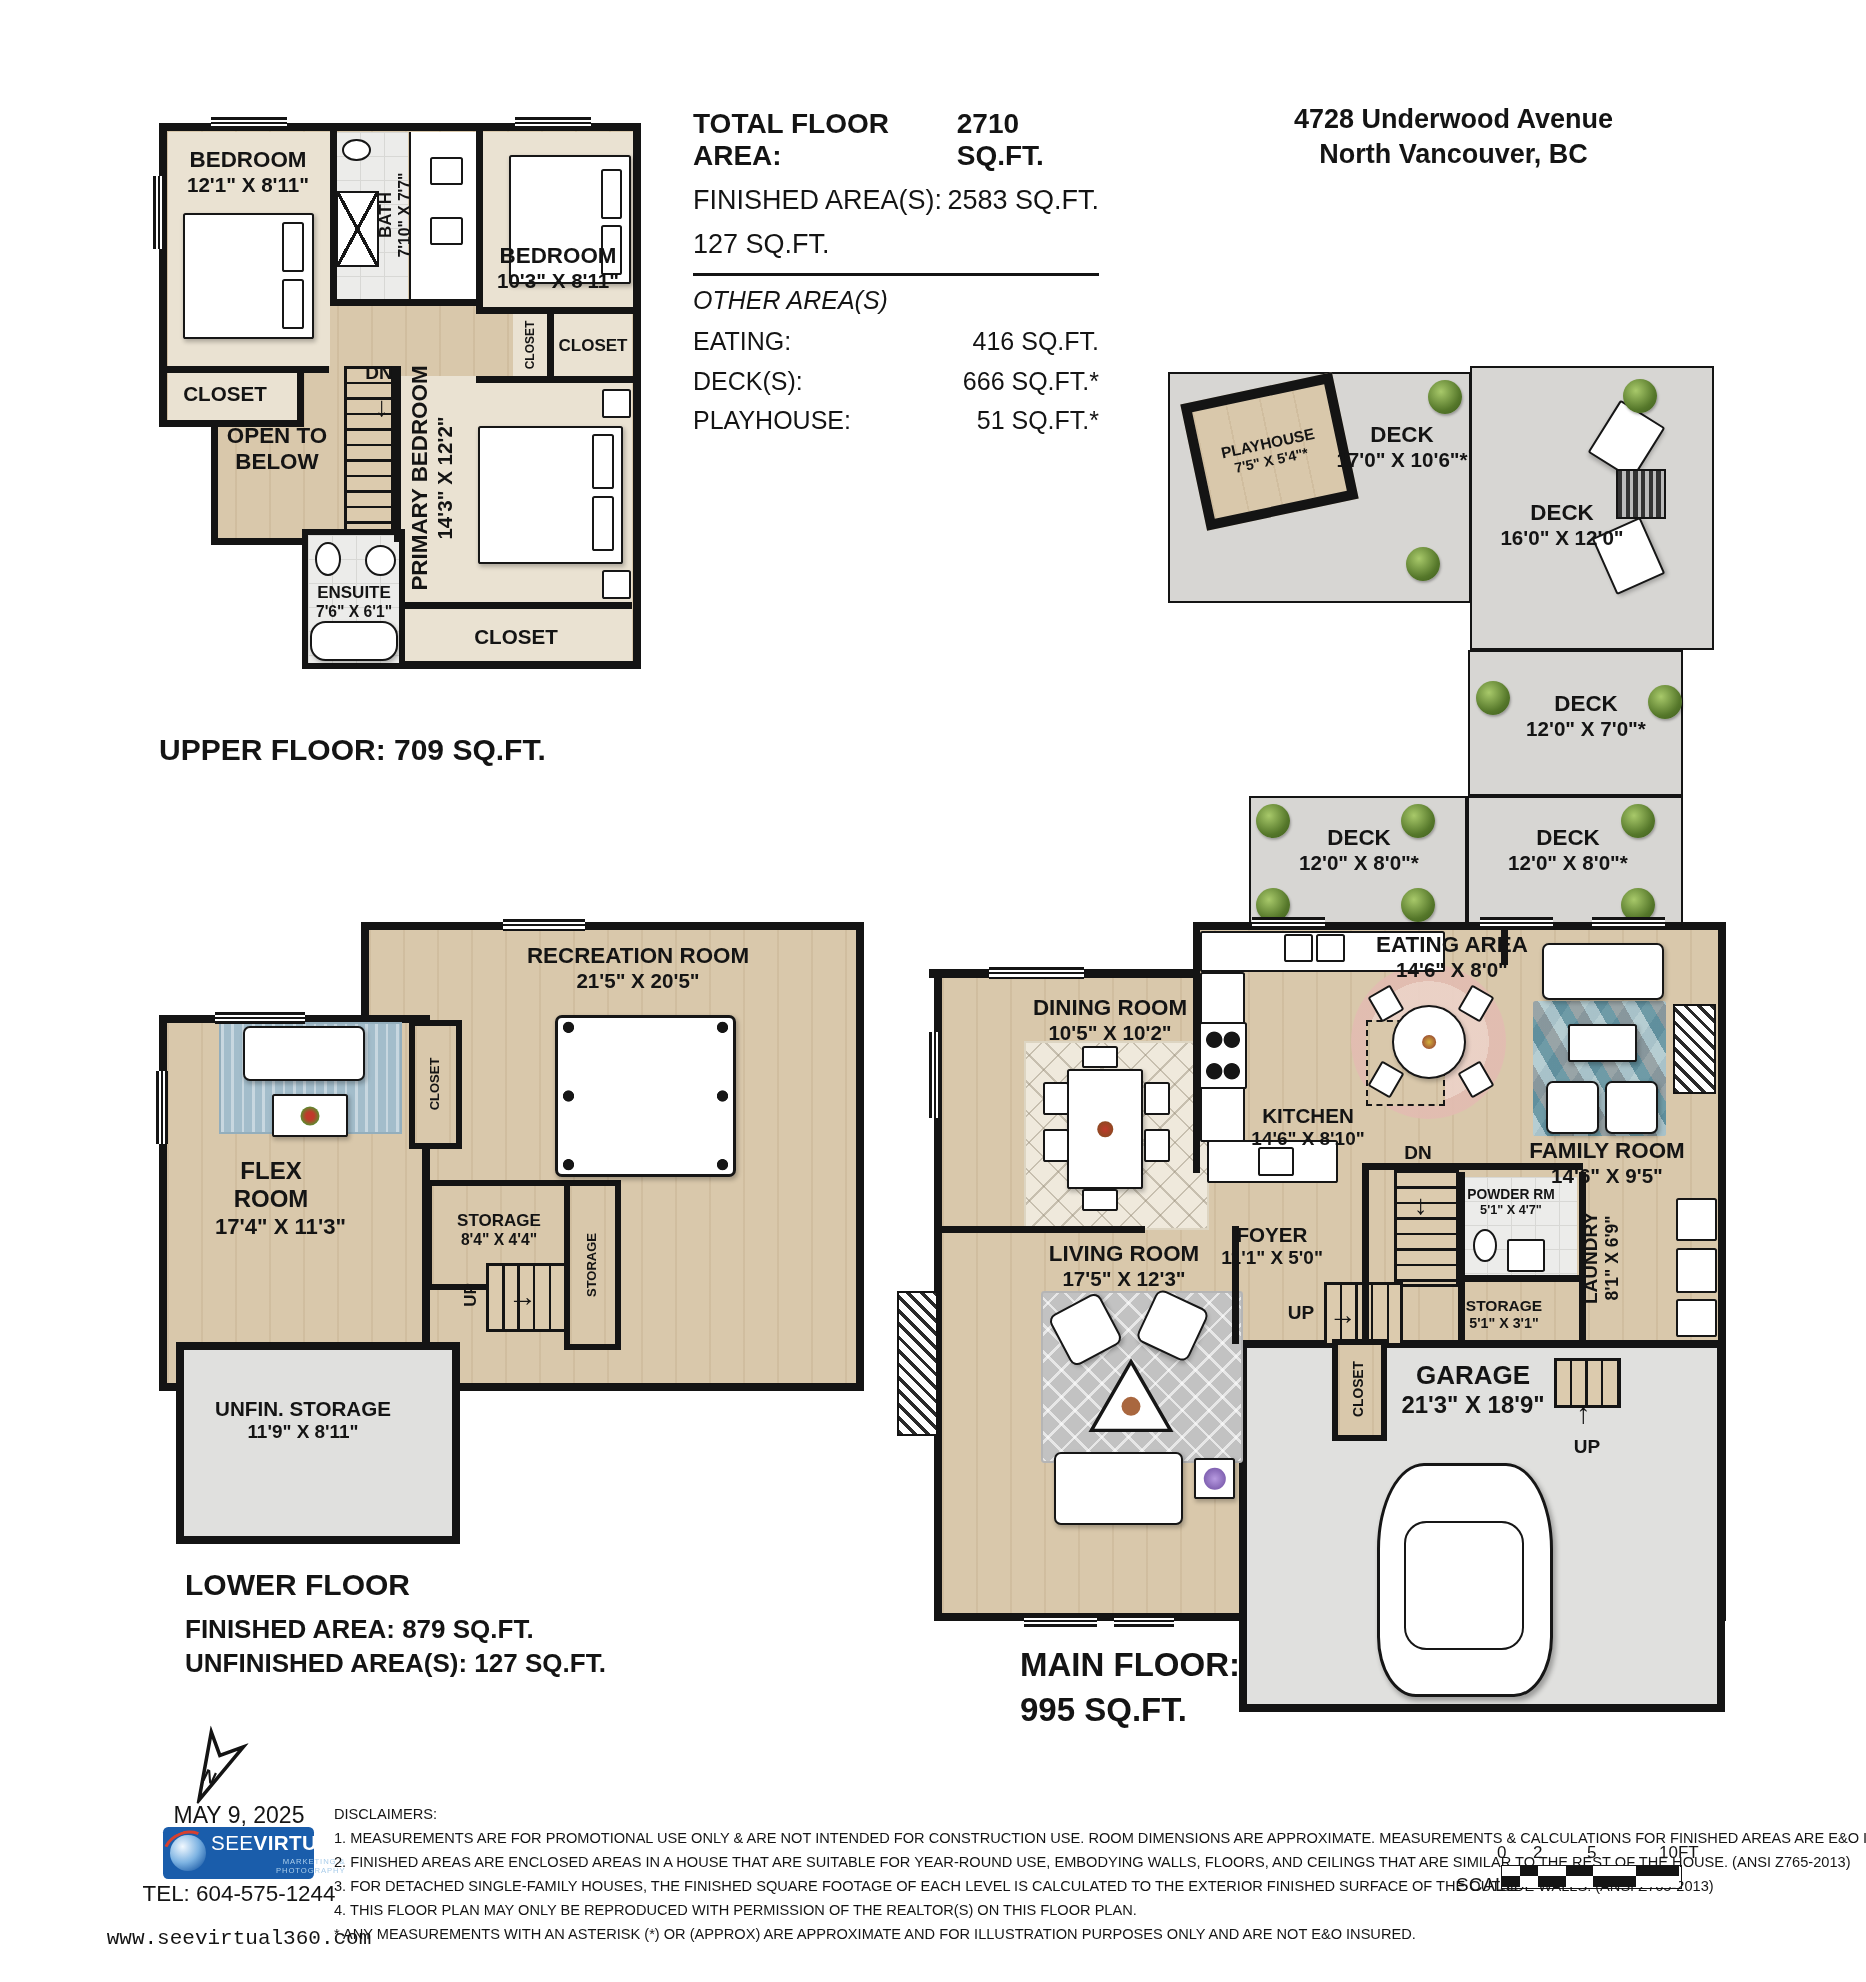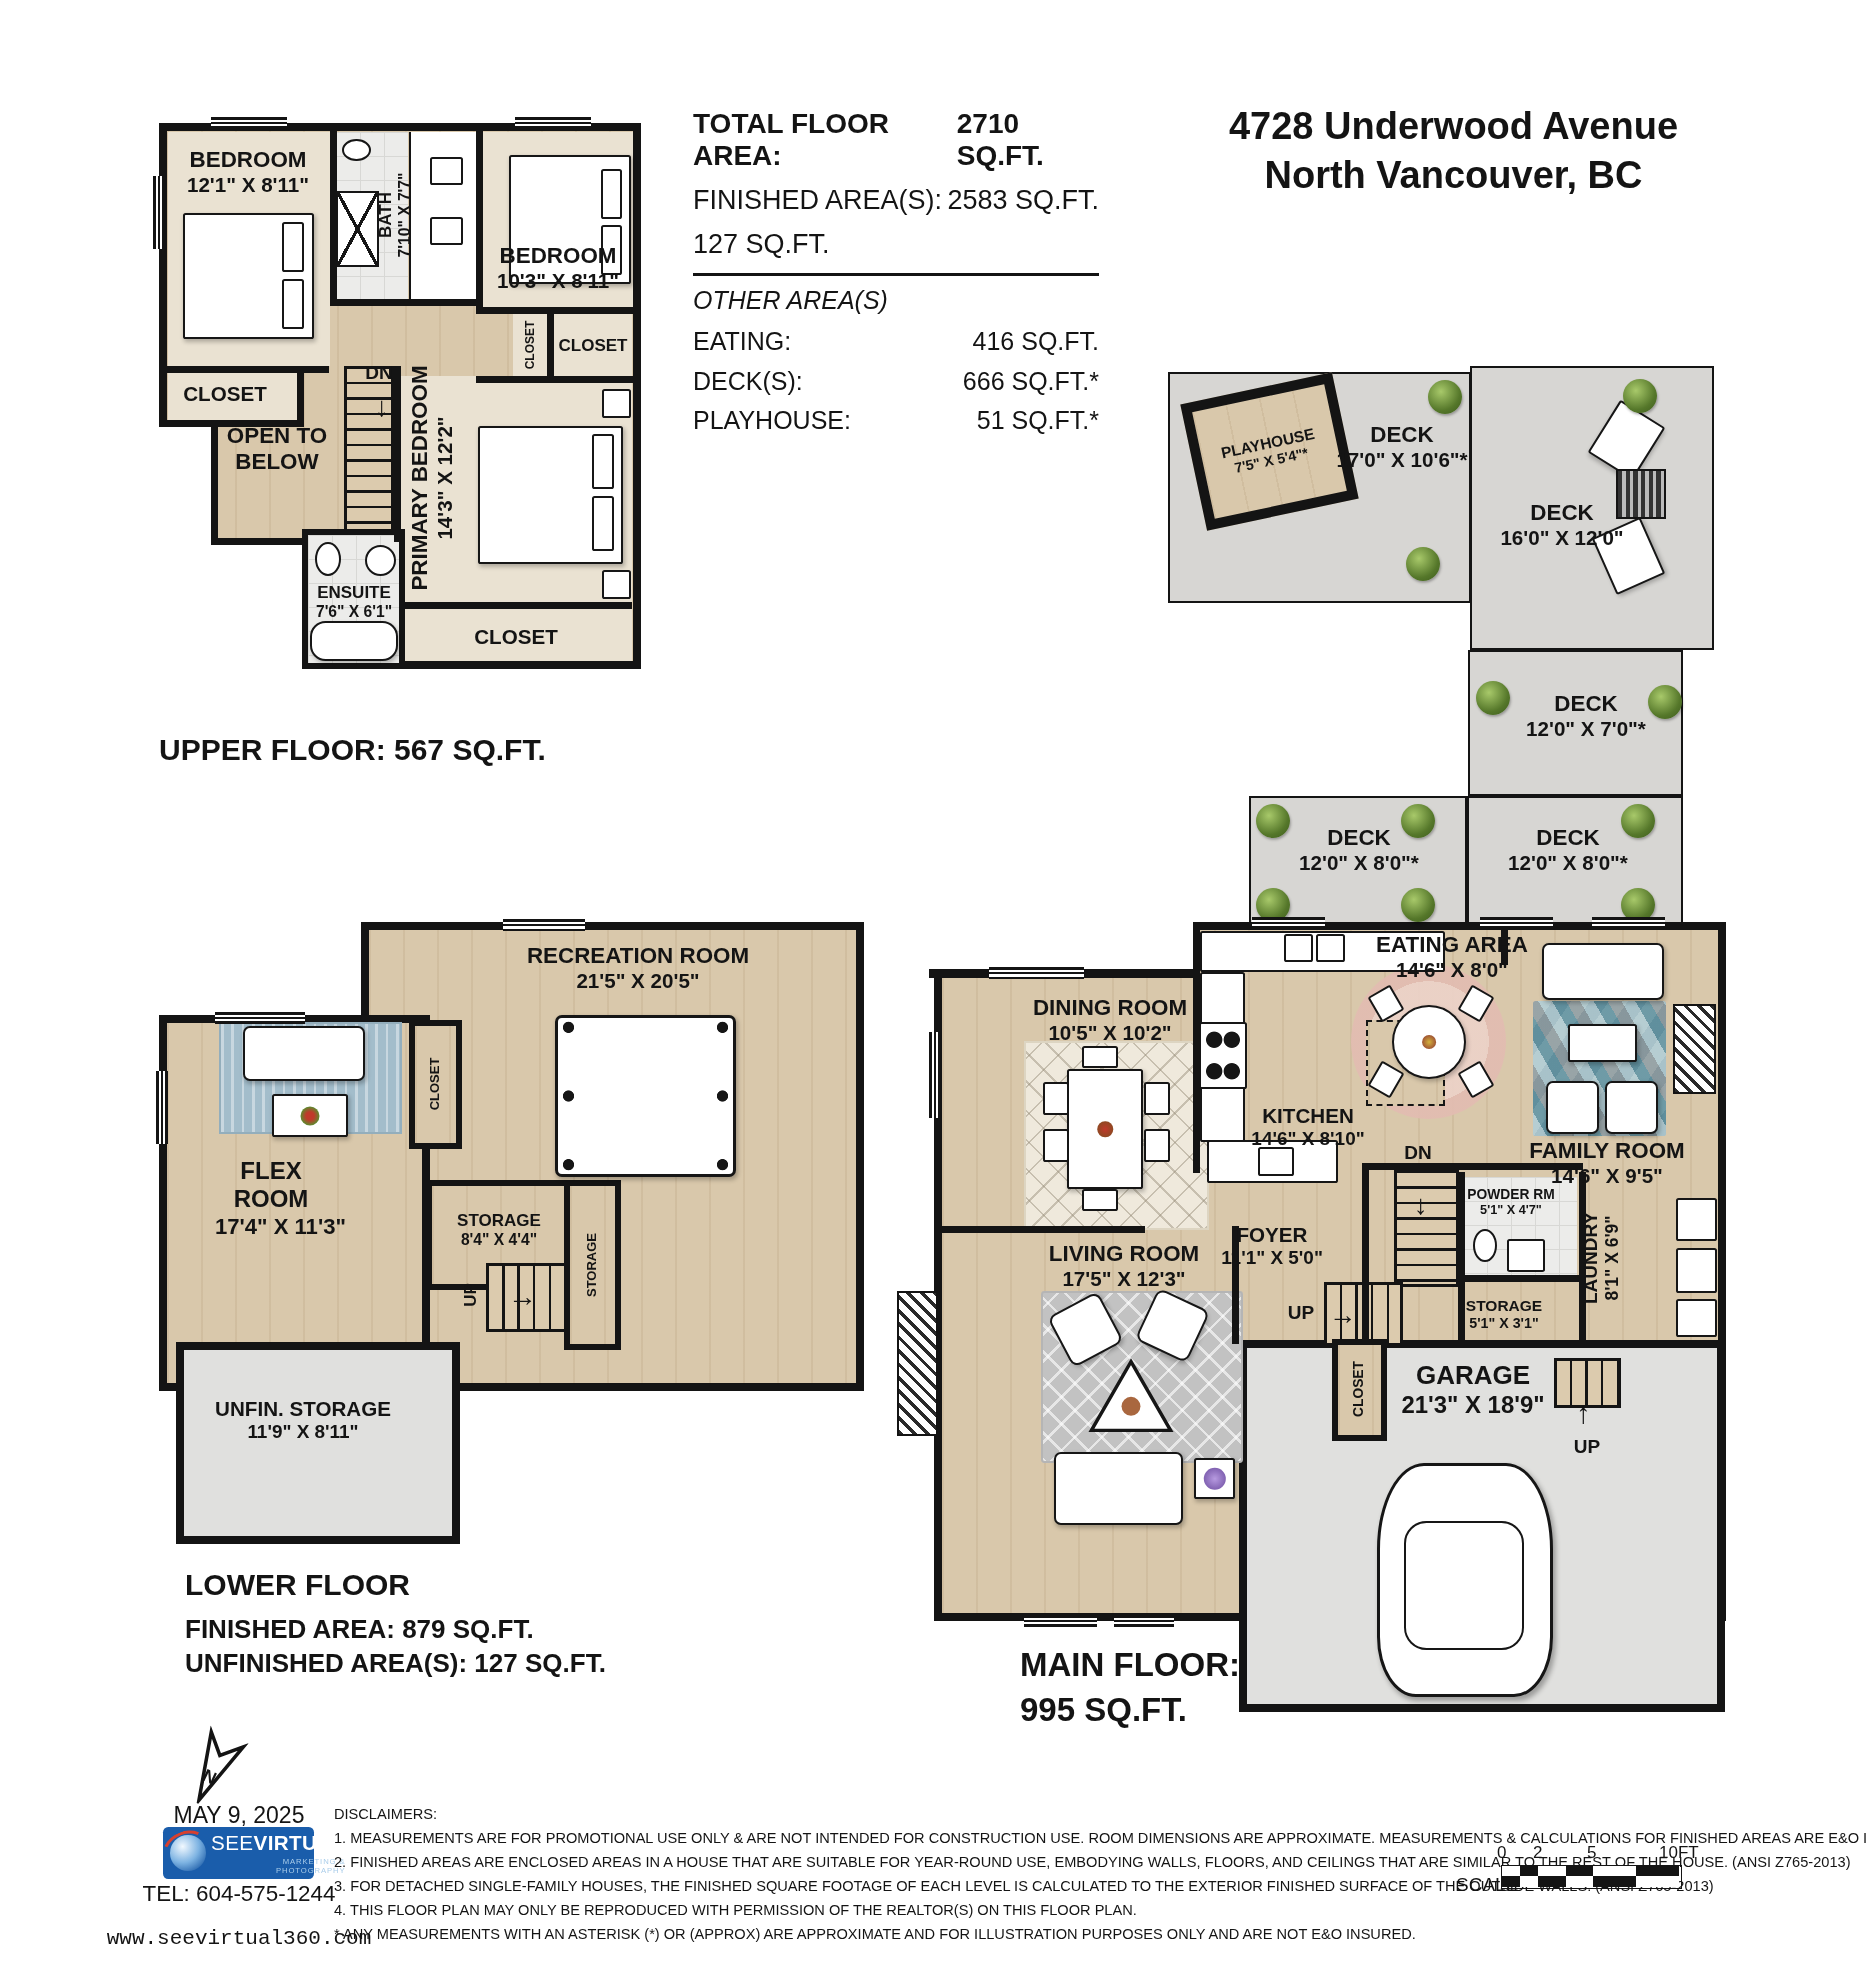--- a/index.html
+++ b/index.html
@@ -49,7 +49,7 @@
   .car{position:absolute;background:#fff;border:3.4px solid #161616;border-radius:47px 47px 39px 39px/86px 86px 60px 60px;box-sizing:border-box;z-index:3;box-shadow:2.6px 3.4px 5.2px rgba(0,0,0,.3);}
   .car-cab{position:absolute;background:#fff;border:2.6px solid #161616;border-radius:22.4px;box-sizing:border-box;z-index:3;}
   .arrow{position:absolute;font-weight:700;z-index:7;color:#141414;}
-  .h-addr{position:absolute;left:1187px;top:102px;width:533px;font-weight:700;font-size:38px;line-height:1.3;text-align:center;}
+  .h-addr{position:absolute;left:1187px;top:102px;width:533px;font-weight:700;font-size:27px;line-height:1.3;text-align:center;}
   .sum{position:absolute;left:693px;top:108px;width:406px;}
   .sum-row{display:flex;justify-content:space-between;font-size:27px;margin-bottom:13px;}
   .sum-row.b{font-weight:700;font-size:28px;}

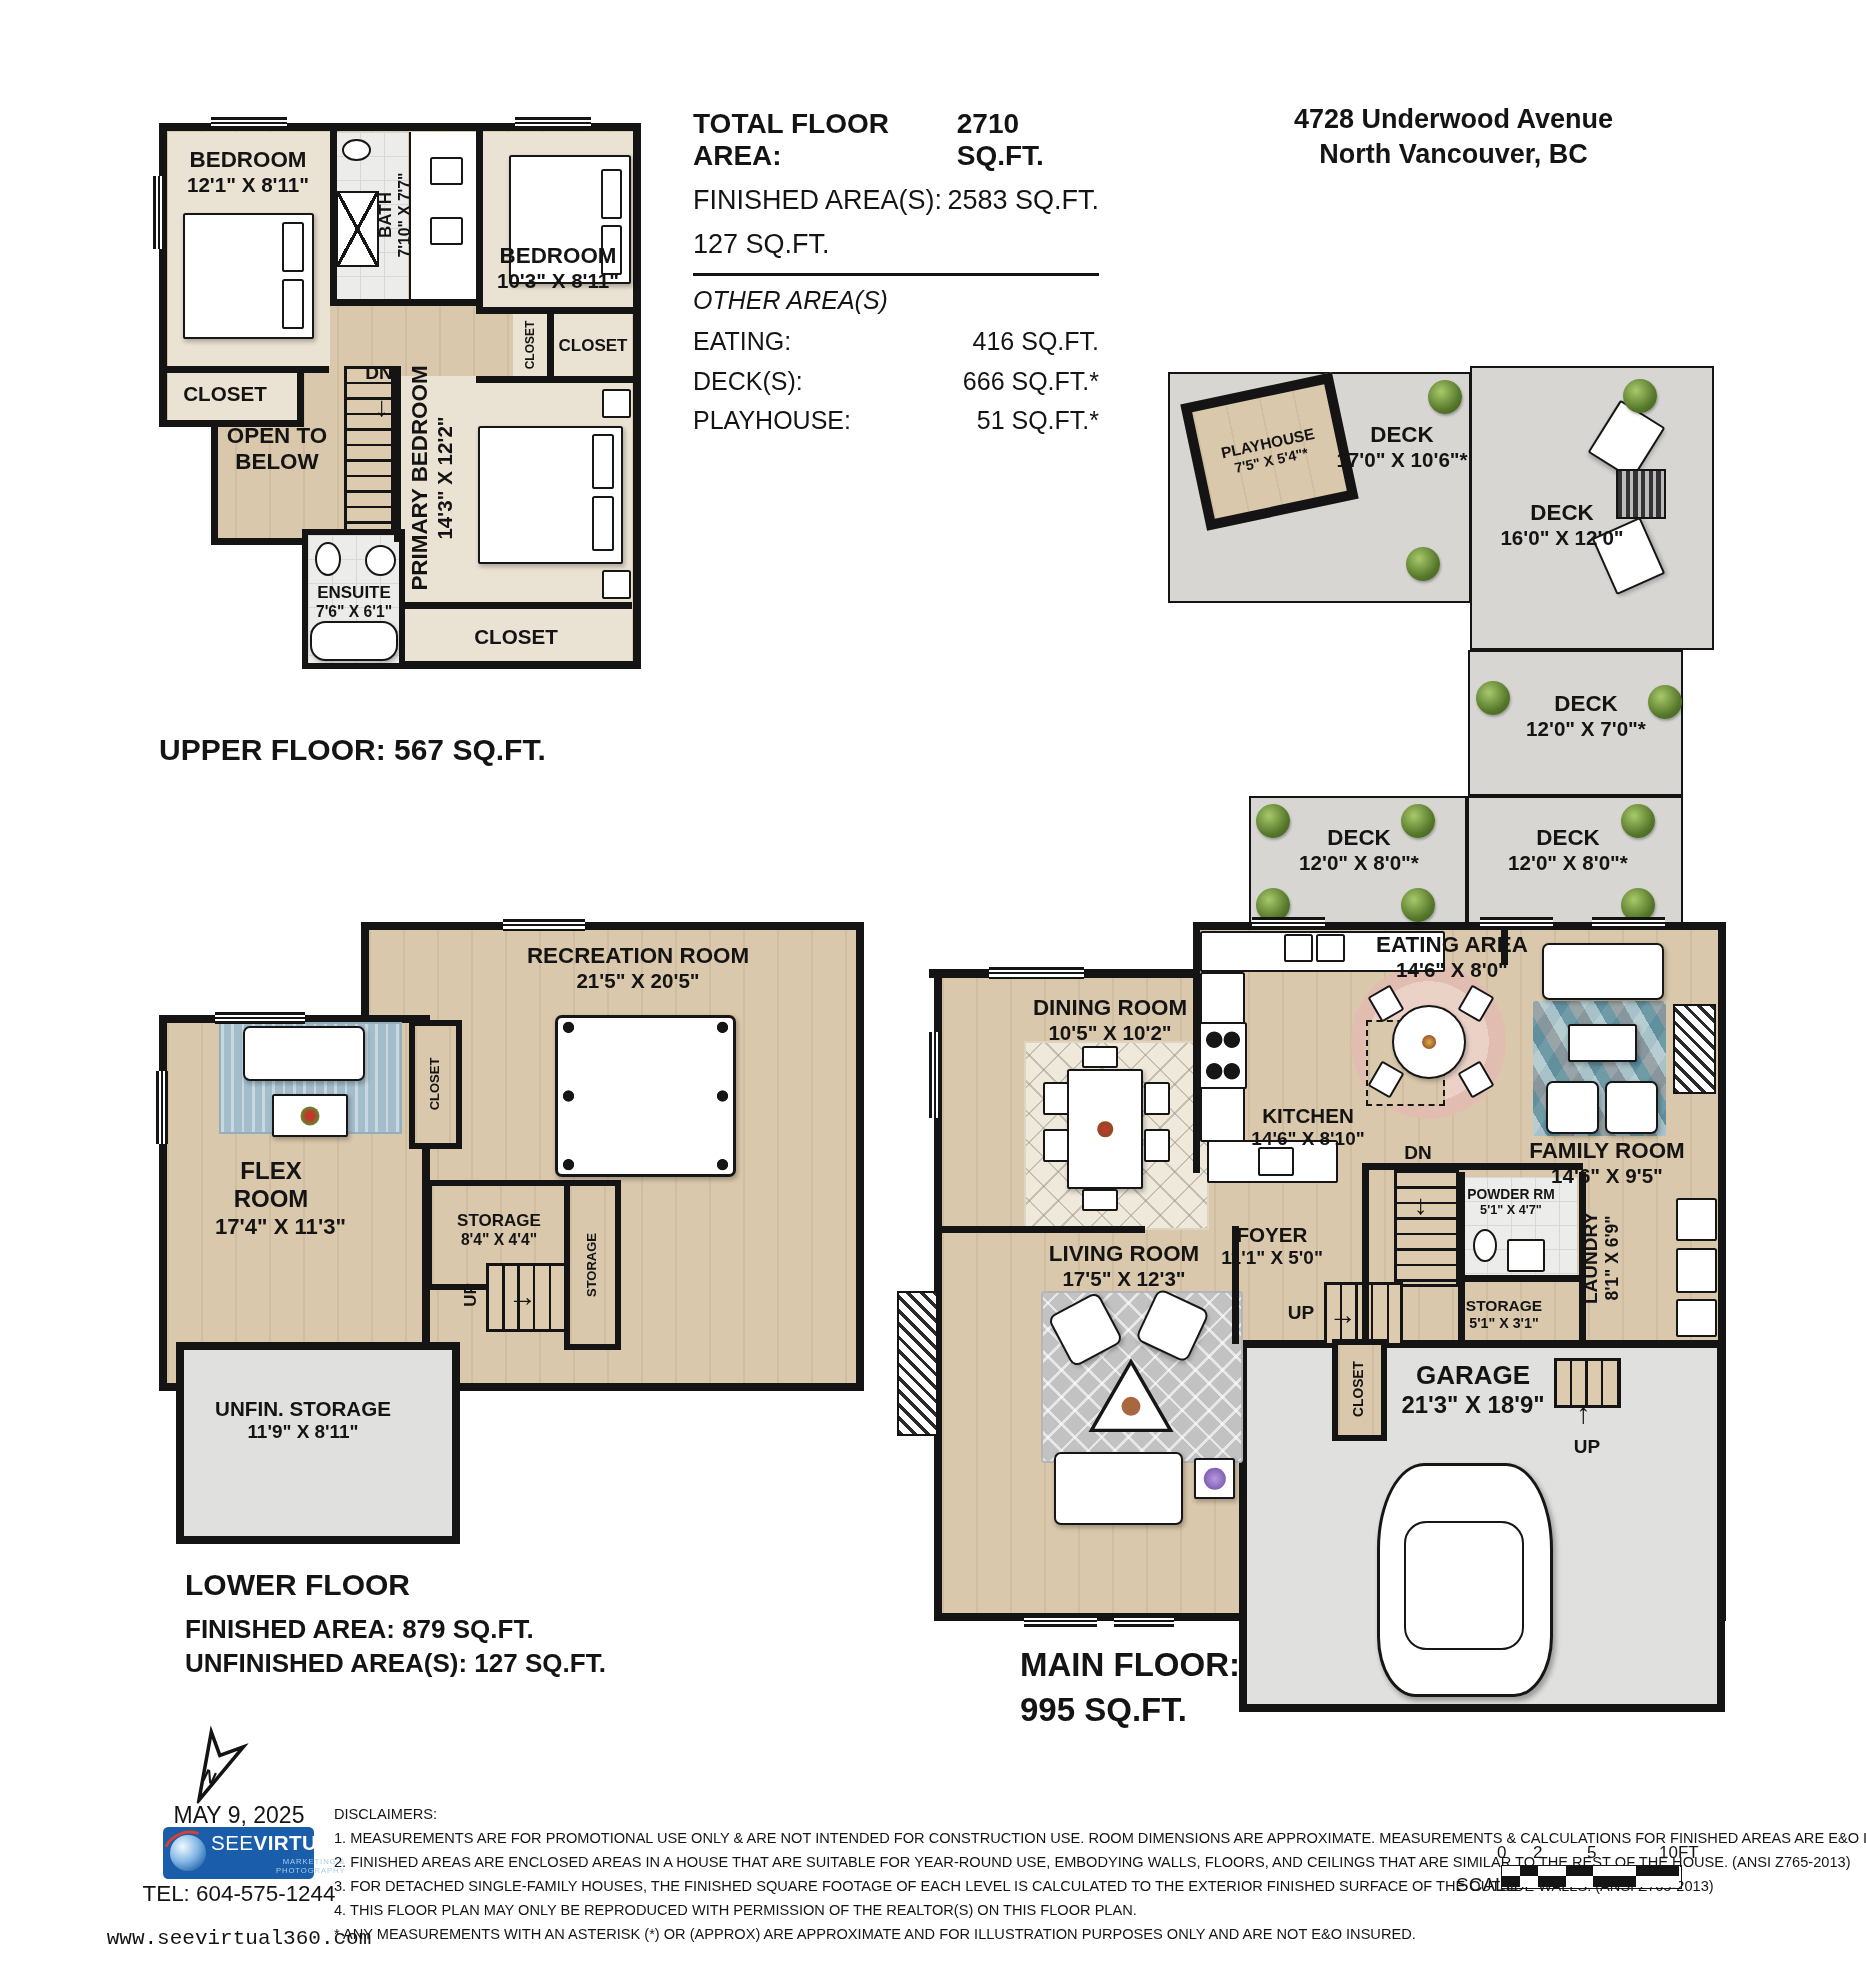--- a/index.html
+++ b/index.html
@@ -195,7 +195,7 @@
   </div>
   <div class="lbl fs24" style="left:516px;top:637px;">CLOSET</div>
 
-  <div class="floor-title" style="left:159px;top:733px;">UPPER FLOOR: 567 SQ.FT.</div>
+  <div class="floor-title" style="left:159px;top:733px;">UPPER FLOOR: 709 SQ.FT.</div>
 
   <div class="outline thin deckf" style="left:1168px;top:372px;width:303px;height:231px;"></div>
   <div class="outline thin deckf" style="left:1470px;top:366px;width:244px;height:284px;"></div>

